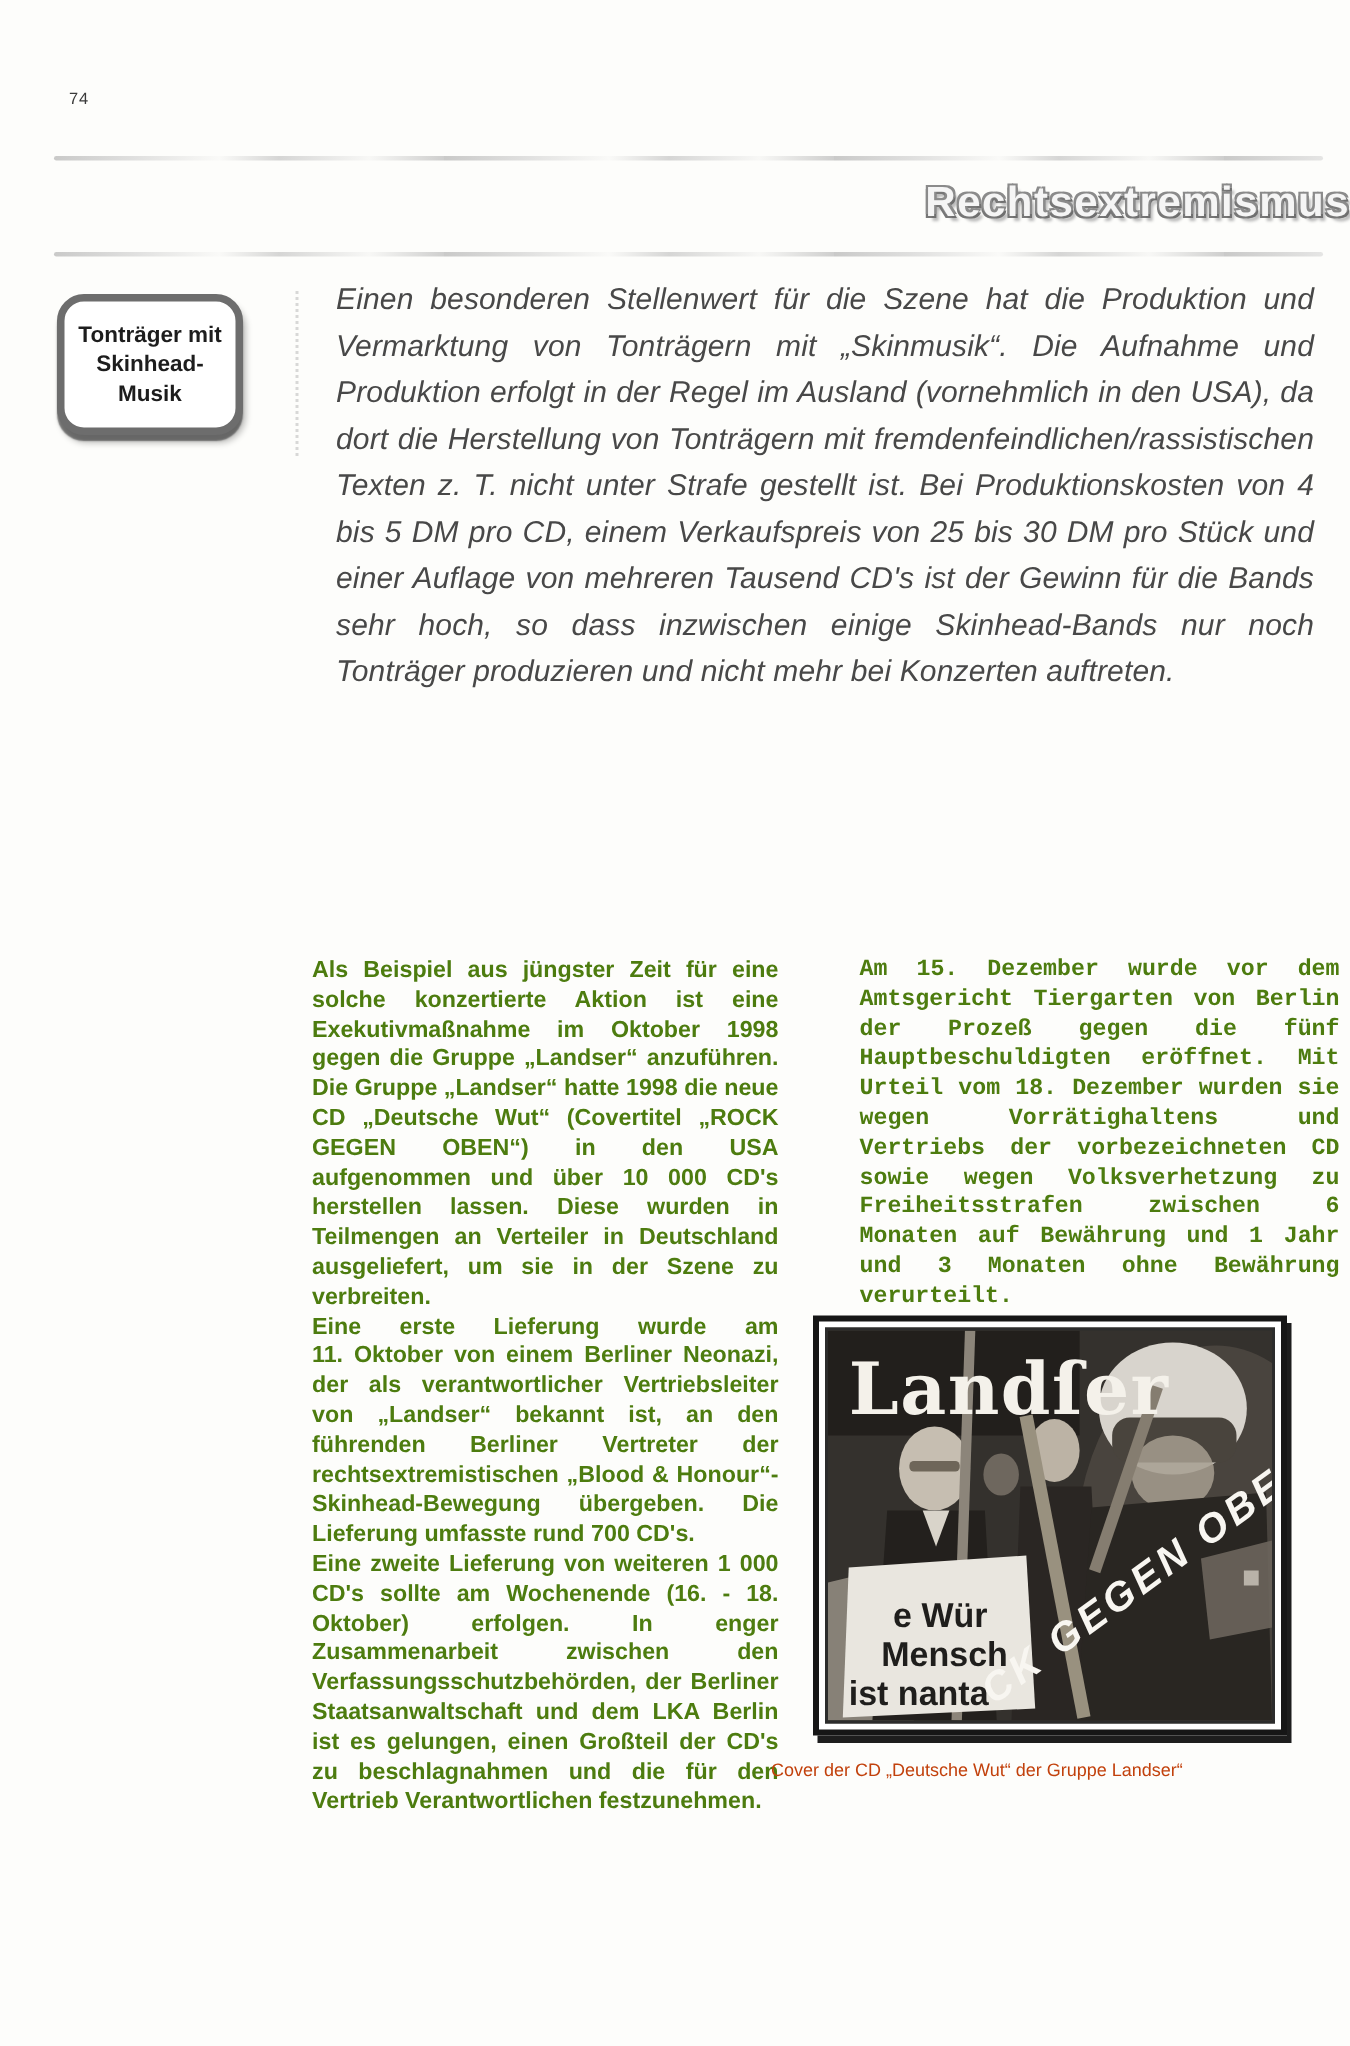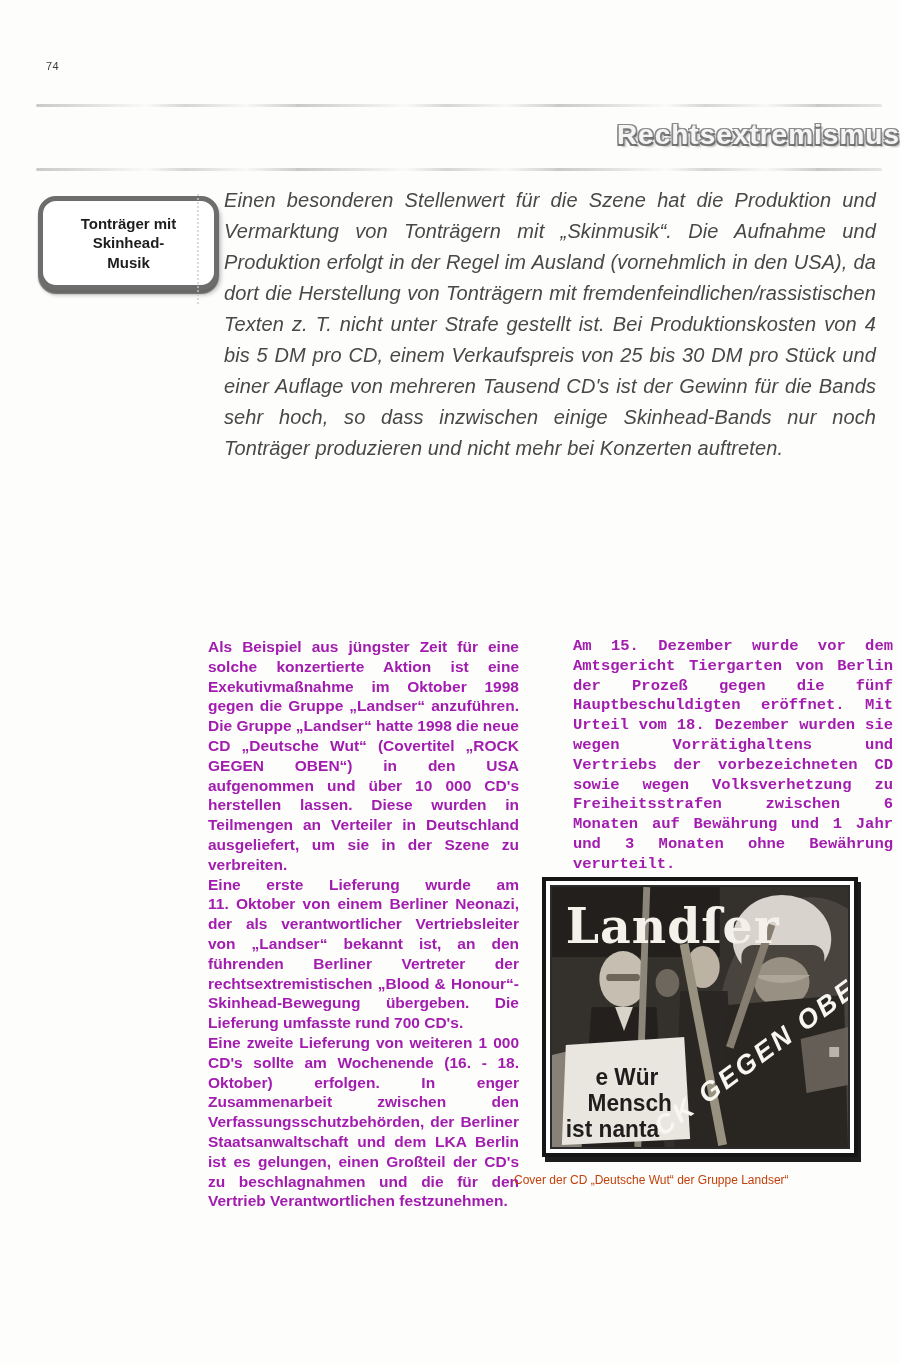--- a/index.html
+++ b/index.html
@@ -38,7 +38,7 @@
   }
 
   .topic-box{
-    position:absolute;left:38px;top:196px;width:181px;height:94px;
+    position:absolute;left:38px;top:196px;width:124px;height:94px;
     box-sizing:border-box;
     border:5px solid #6d6d6d;border-radius:18px;background:#fff;
     box-shadow:0 4px 1px rgba(55,55,55,.65), 2px 5px 4px rgba(0,0,0,.25);

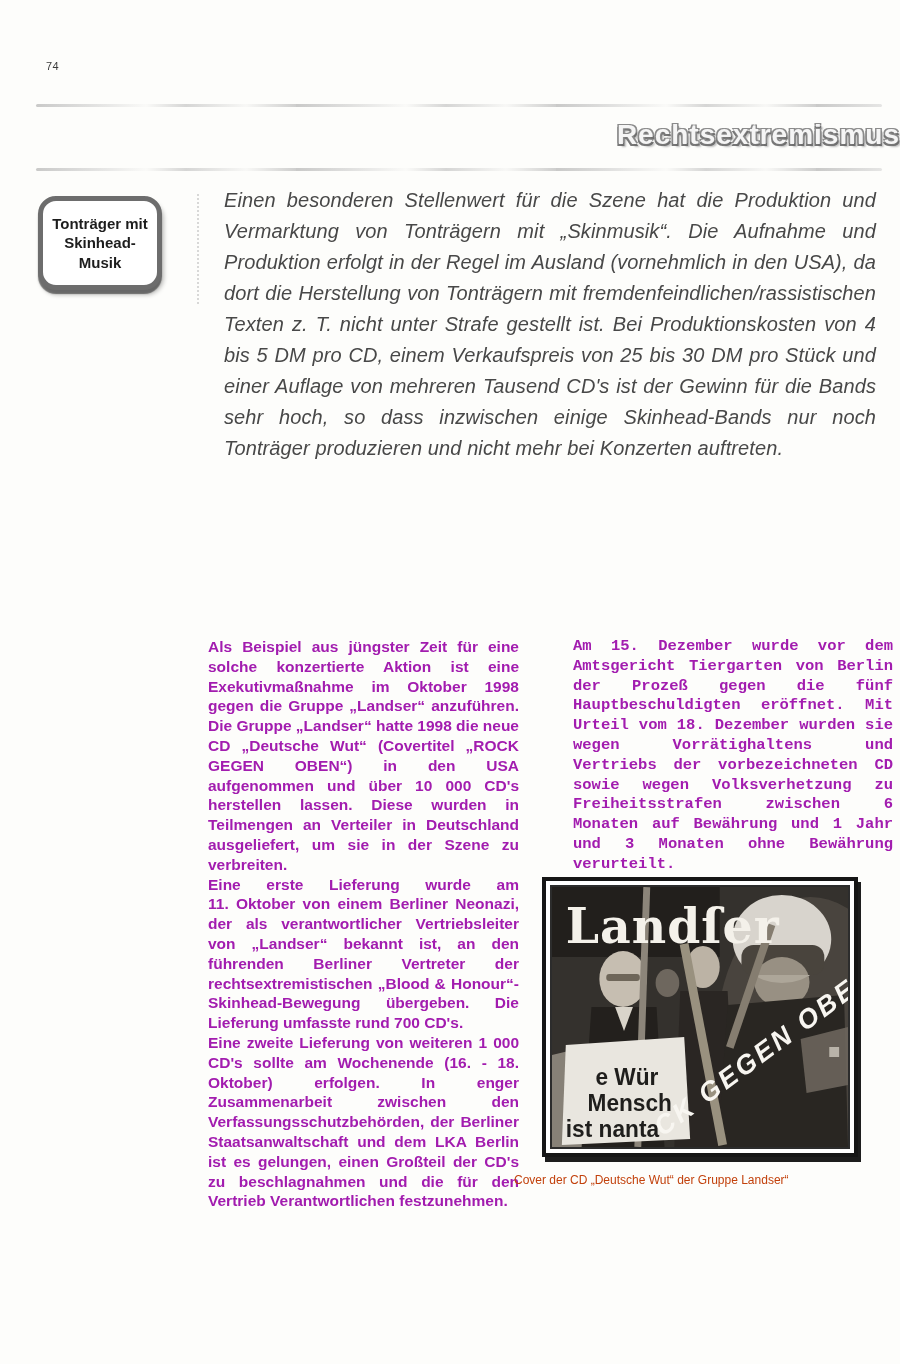--- a/index.html
+++ b/index.html
@@ -61,7 +61,7 @@
   .col{
     position:absolute;top:637px;
     font-size:15.5px;line-height:19.8px;font-weight:bold;
-    text-align:justify;color:#a21caf;
+    text-align:justify;color:#4d7c0f;
   }
   .col p{margin:0;}
   .col-left{left:208px;width:311px;}

